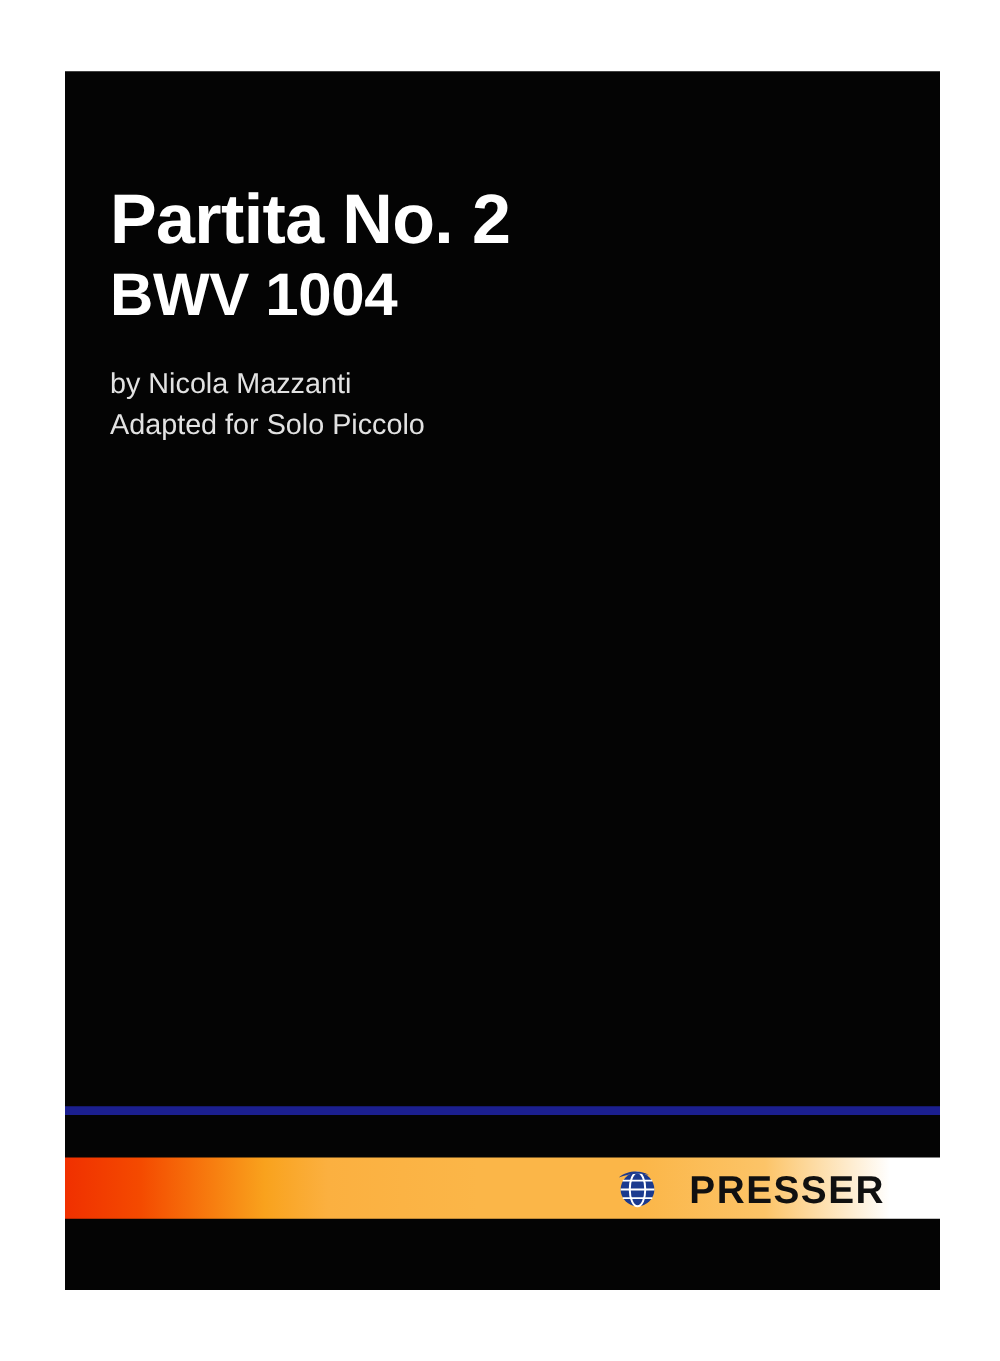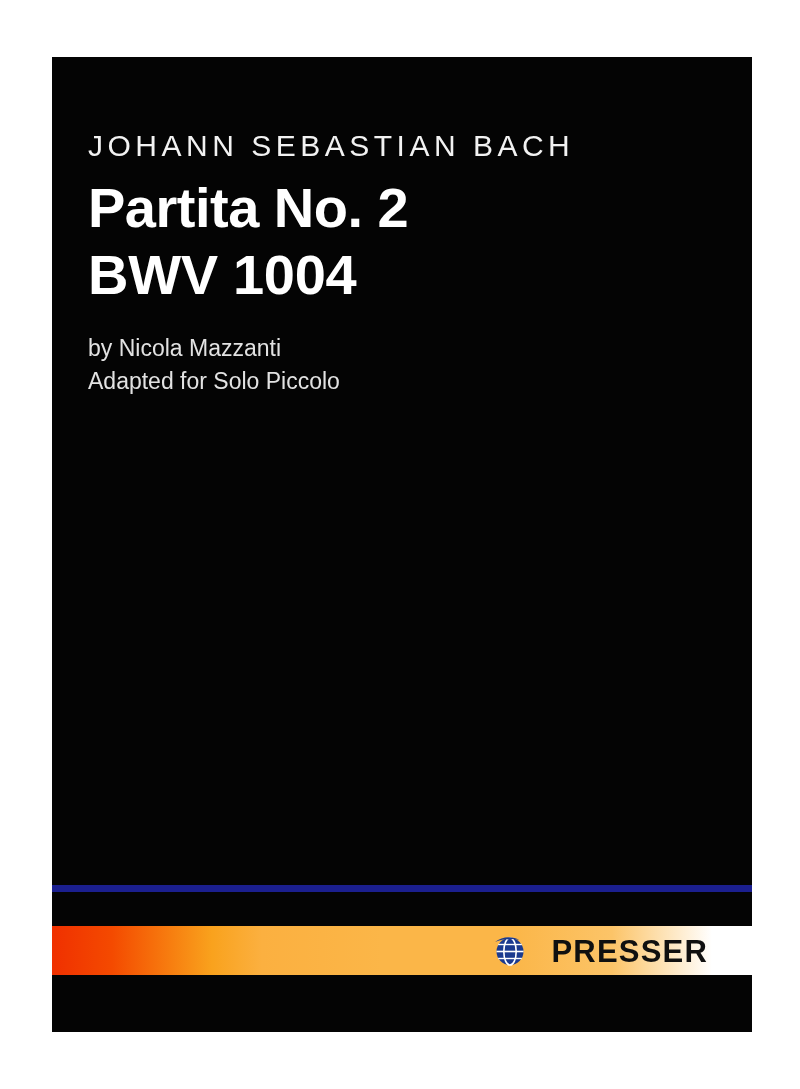--- a/index.html
+++ b/index.html
@@ -140,7 +140,6 @@
   <div id="cover">
 
     <div id="title-block">
-      <div class="composer">JOHANN SEBASTIAN BACH</div>
 
       <div class="work-title">Partita No. 2</div>
 

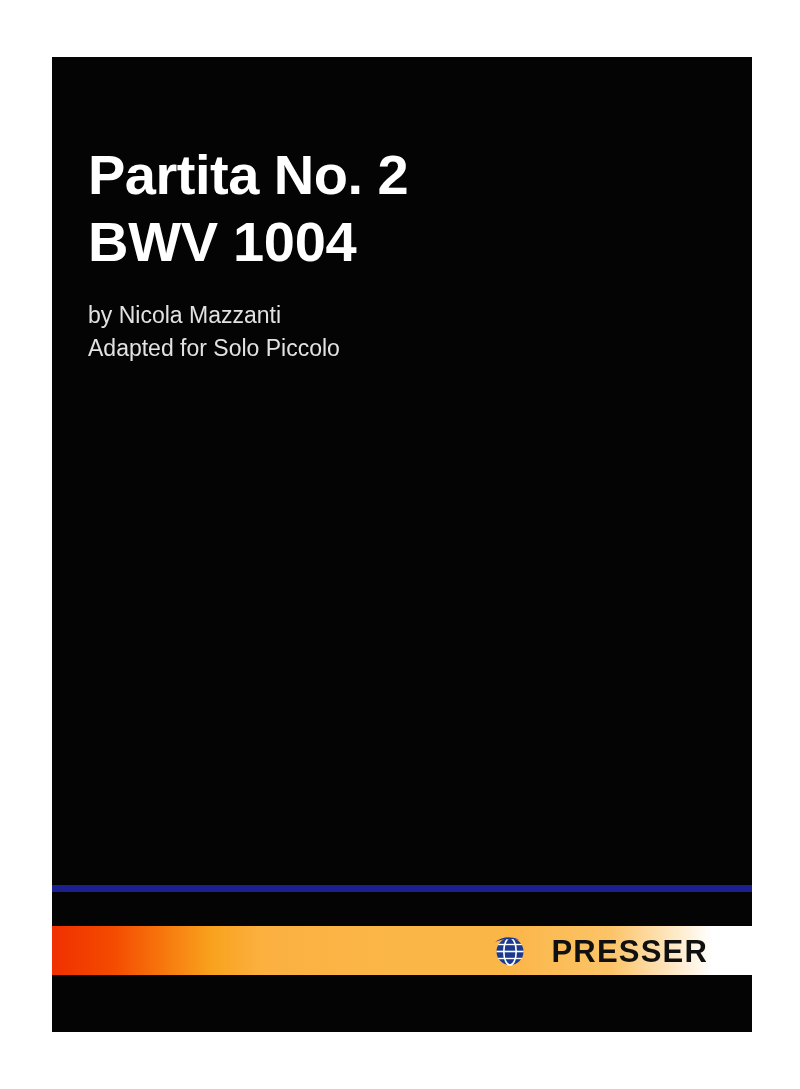--- a/index.html
+++ b/index.html
@@ -61,7 +61,7 @@
 
   .catalog {
     color: #ffffff;
-    font-size: 56px;
+    font-size: 48px;
     font-weight: 700;
     line-height: 1.1;
     margin-top: 6px;

